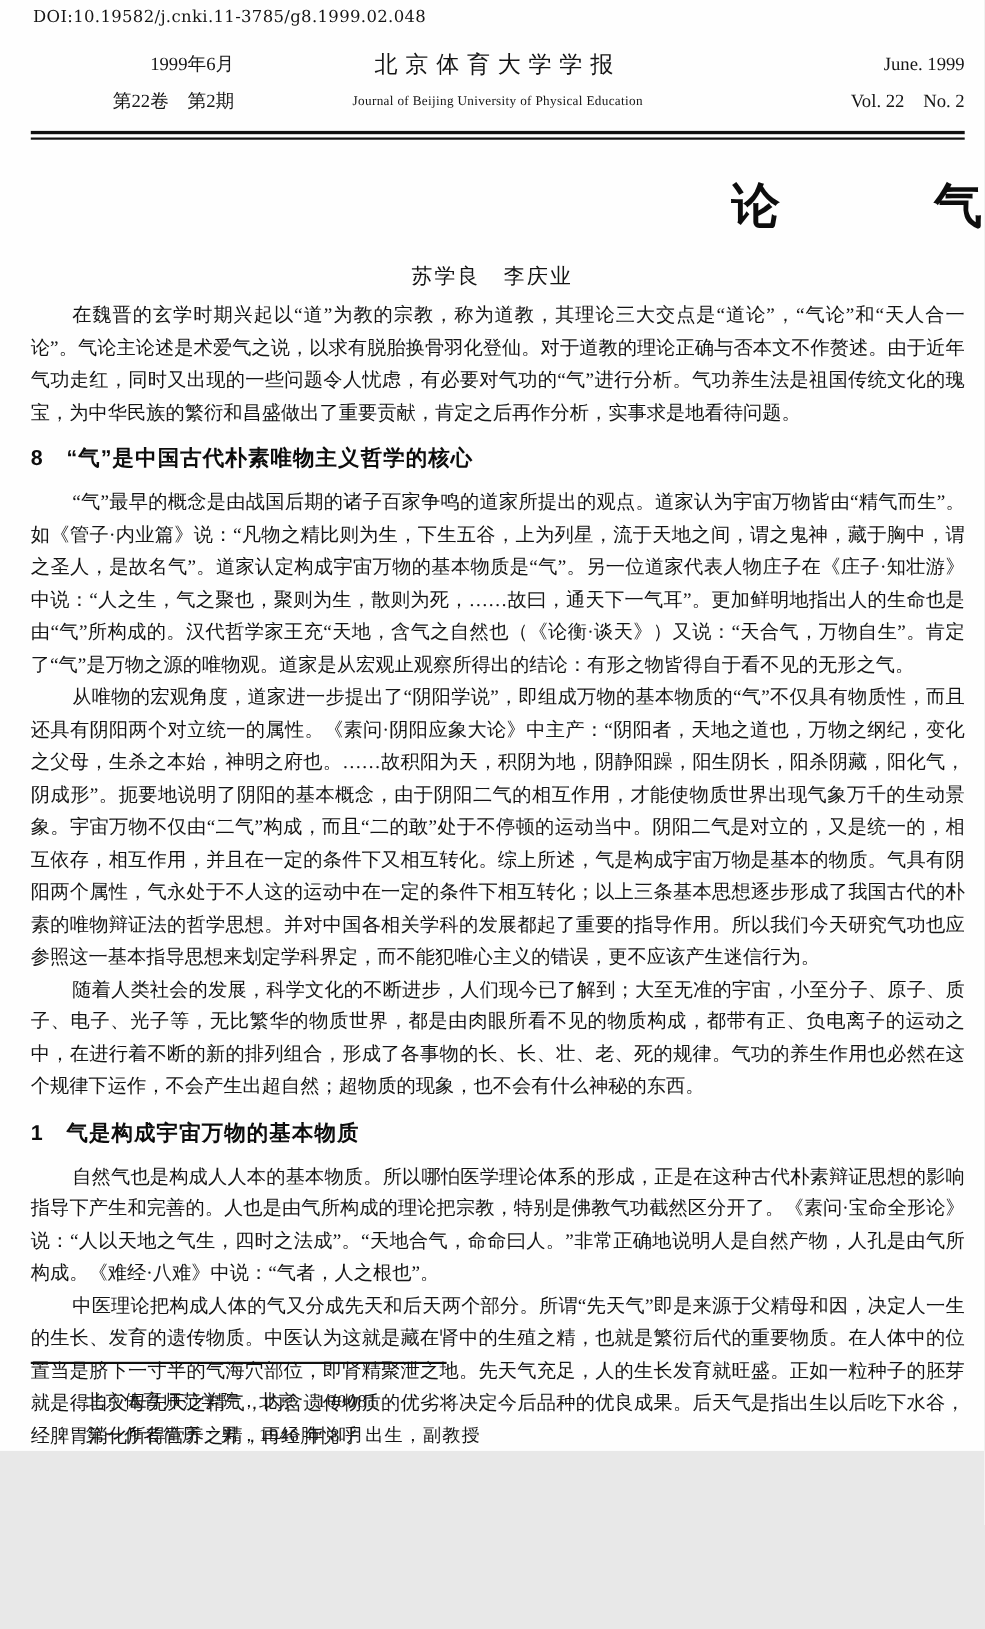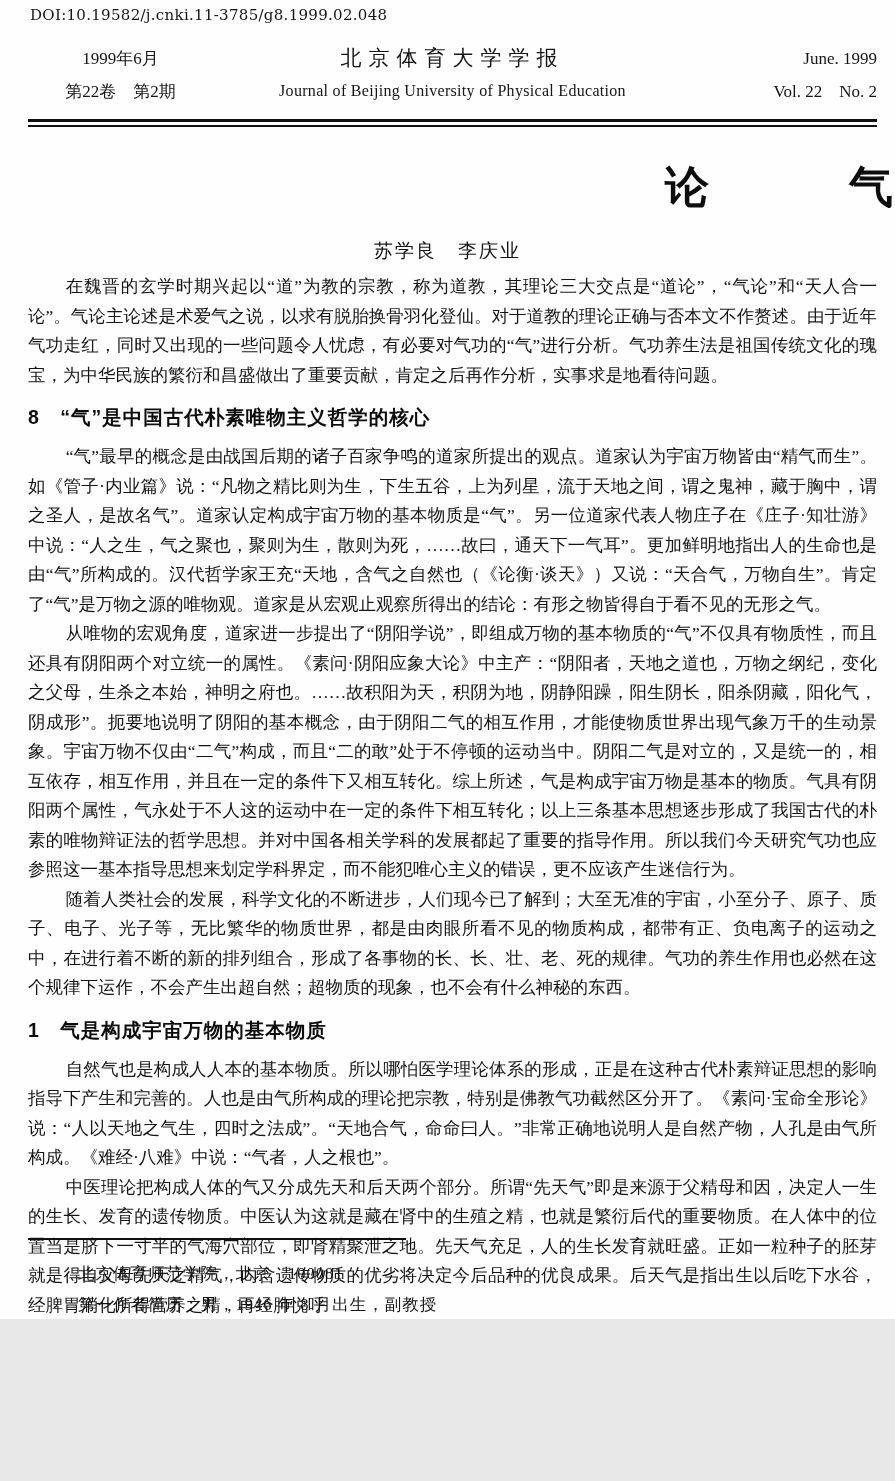--- a/index.html
+++ b/index.html
@@ -22,7 +22,7 @@
     display:grid; grid-template-columns:185px 1fr 185px;
     align-items:start;
   }
-  .h-left  { text-align:center; }
+  .h-left  { text-align:right; }
   .h-right { text-align:right; }
   .h-left > div, .h-right > div { font-size:17px; line-height:33px; }
   .h-center { text-align:center; }

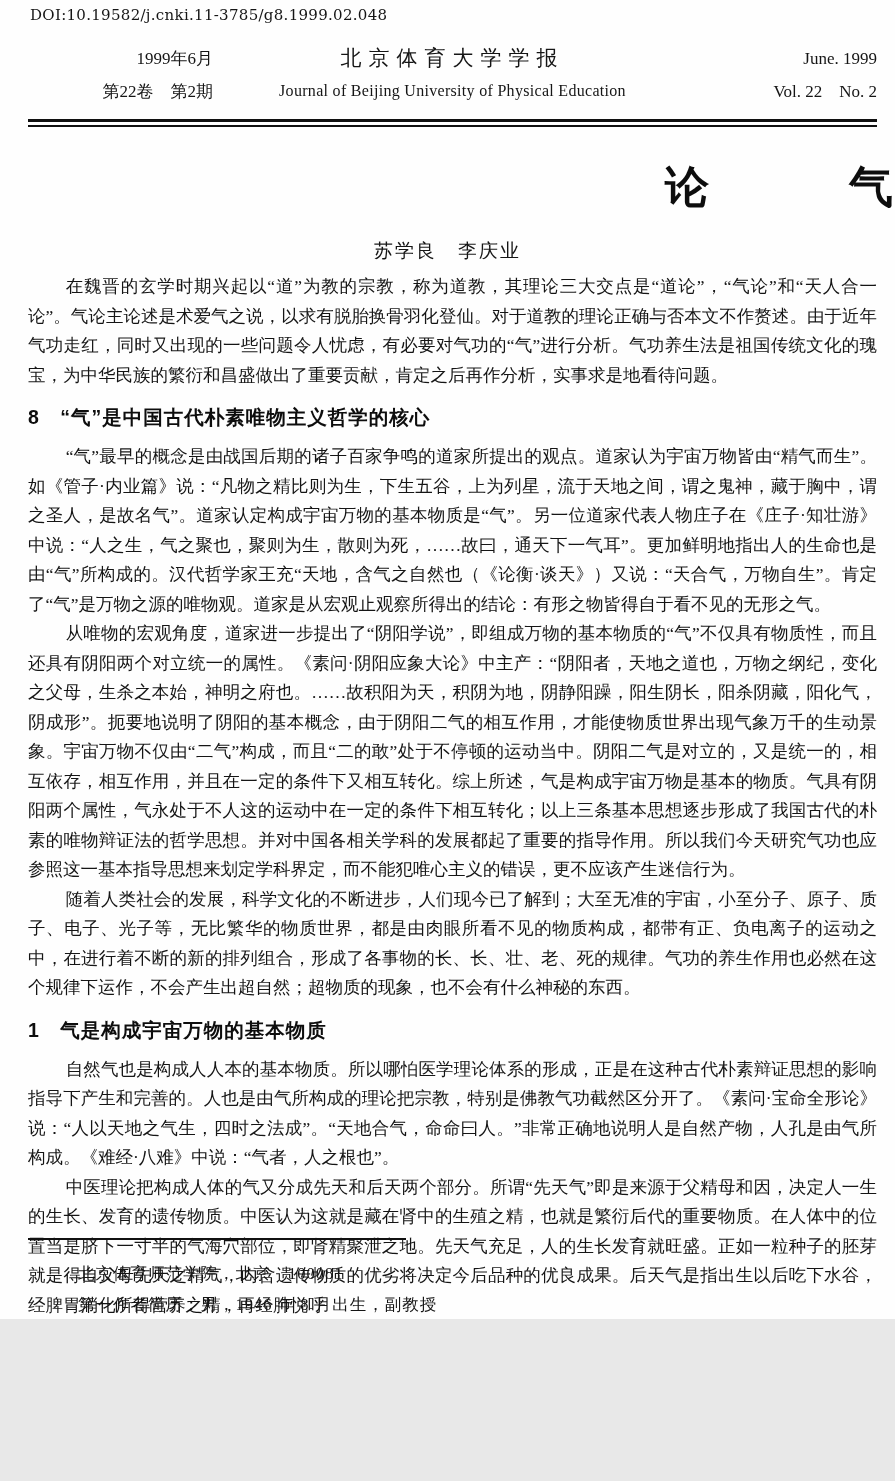--- a/index.html
+++ b/index.html
@@ -27,7 +27,7 @@
   .h-left > div, .h-right > div { font-size:17px; line-height:33px; }
   .h-center { text-align:center; }
   .journal-cn { font-size:21px; letter-spacing:7px; line-height:32px; font-weight:500; }
-  .journal-en { font-size:16px; line-height:34px; letter-spacing:0.3px; }
+  .journal-en { font-size:12px; line-height:34px; letter-spacing:0.3px; }
   .rule-double {
     position:absolute; top:119px; left:28px; right:18px;
     height:3px;

